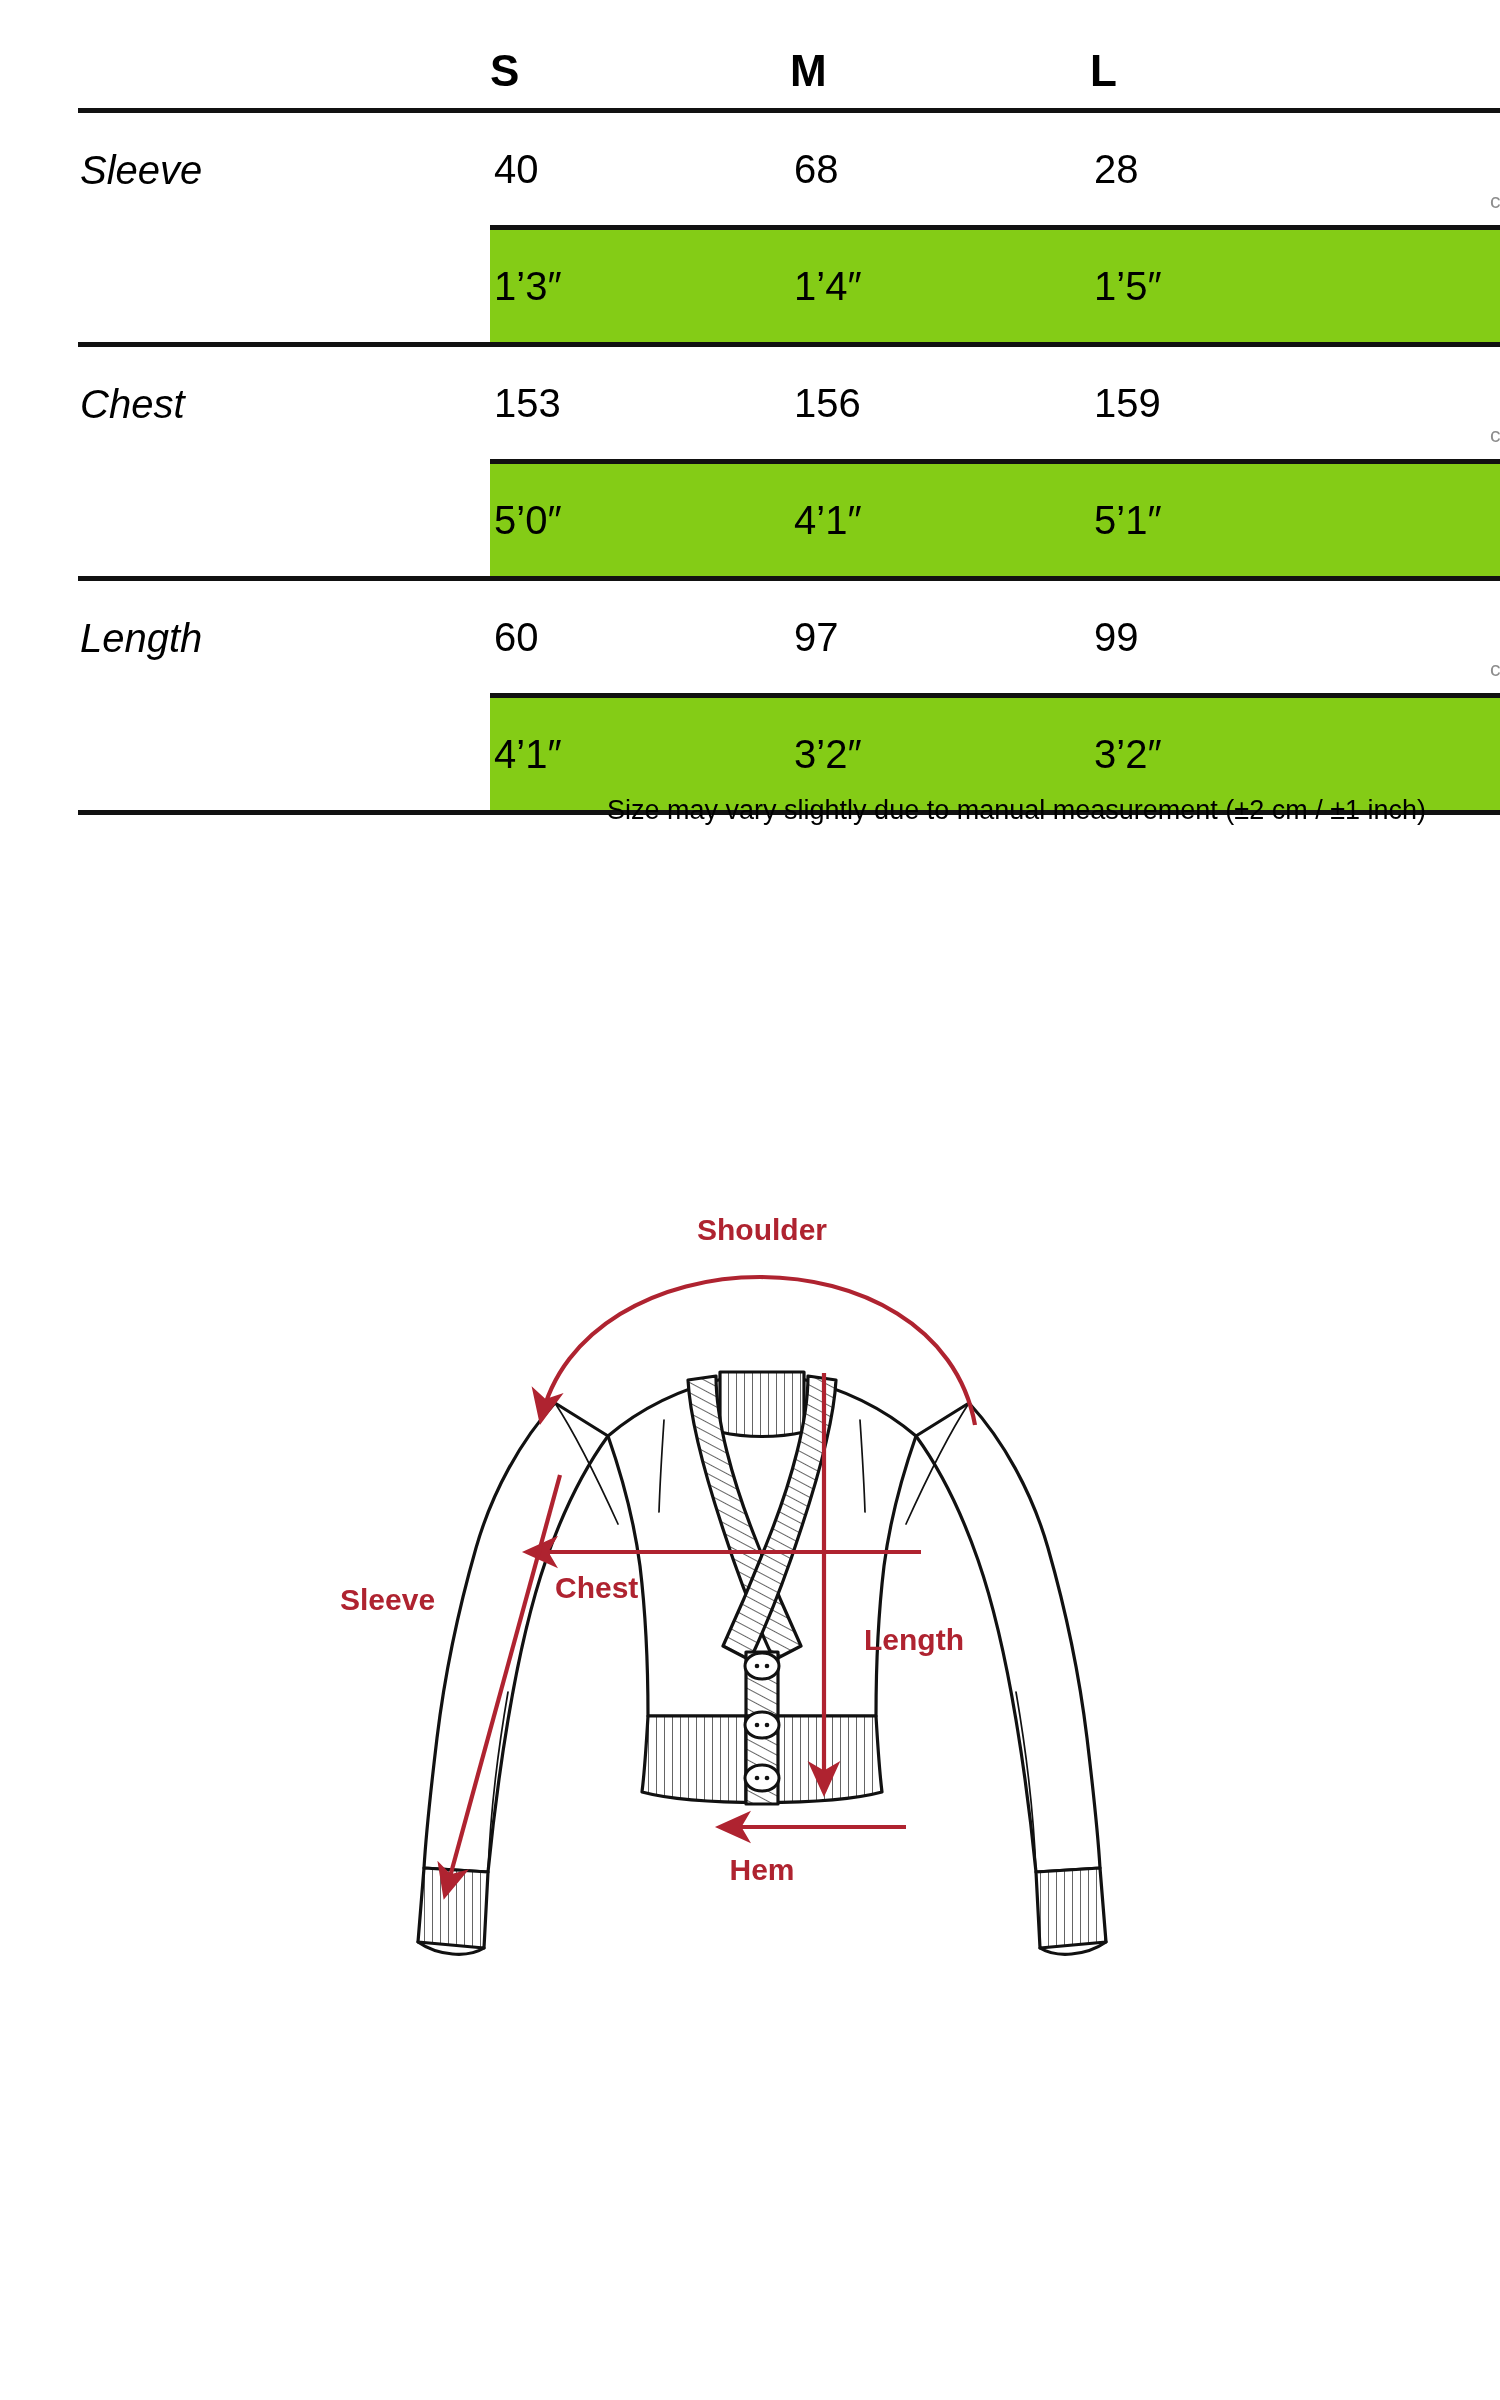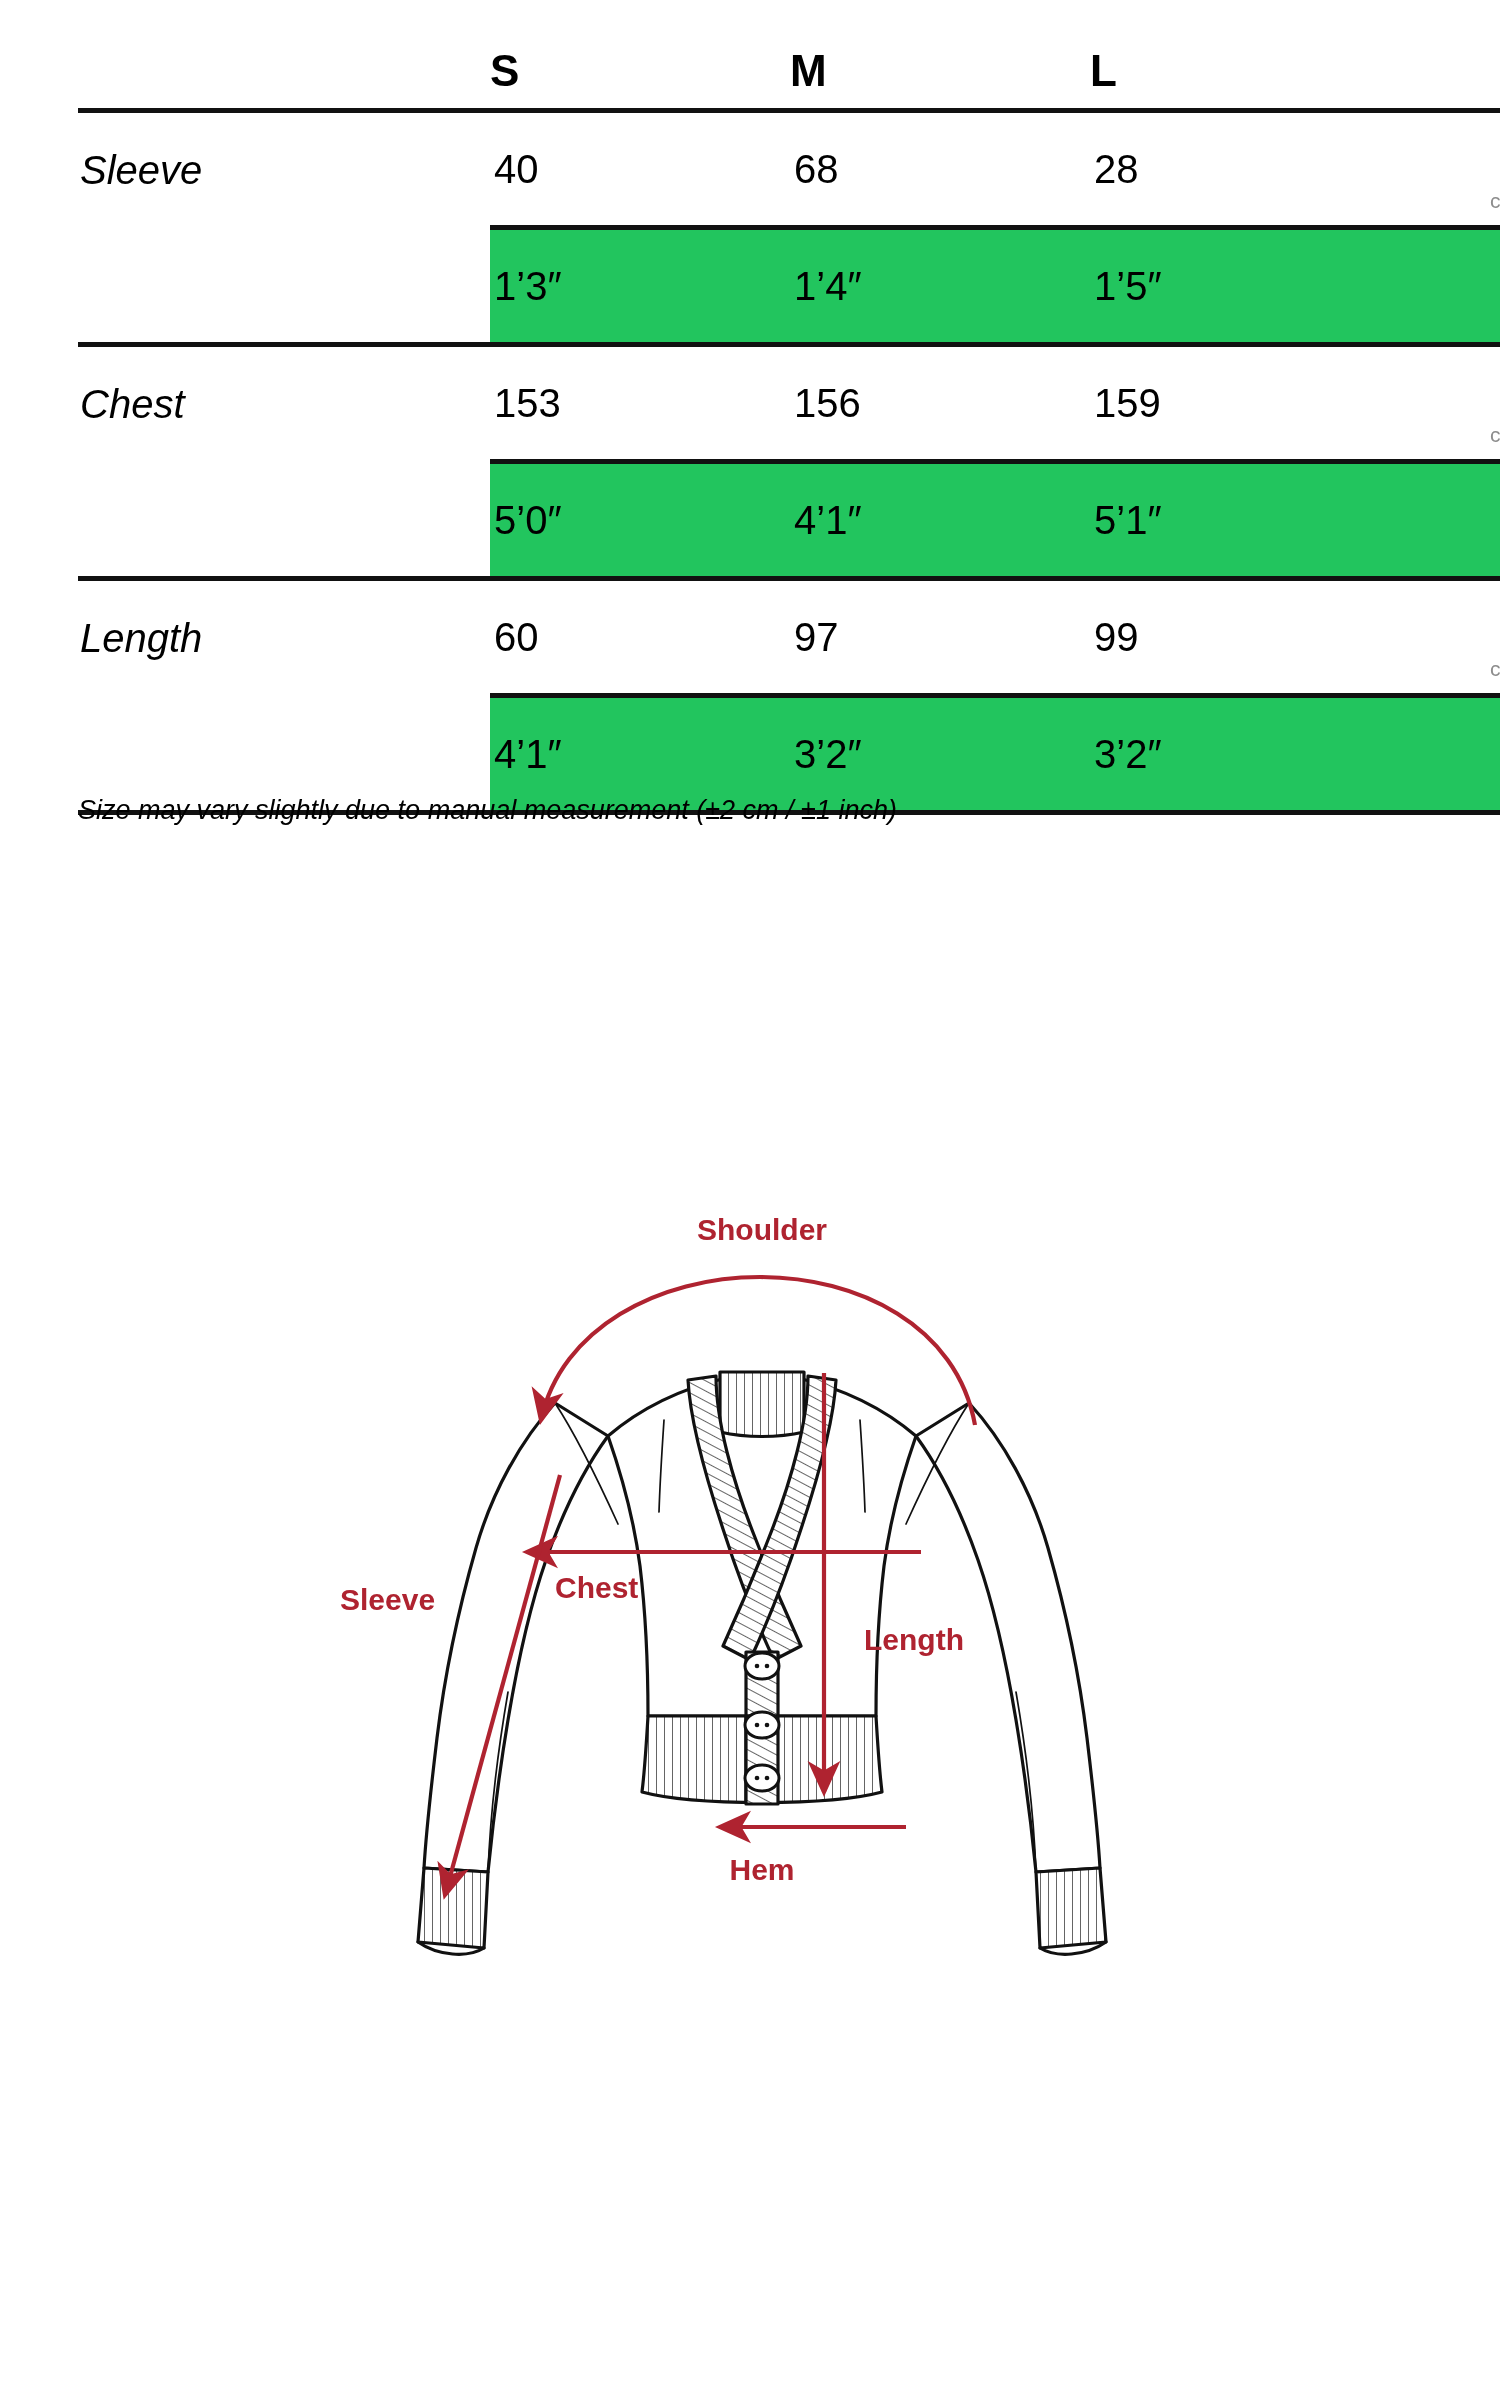--- a/index.html
+++ b/index.html
@@ -107,7 +107,7 @@
   }
   tr.row-ft td.cell-blank { background: #ffffff; }
   tr.row-ft td.cell-value,
-  tr.row-ft td.cell-unit { background: #22c55e; }
+  tr.row-ft td.cell-unit { background: #84cc16; }
 
   .footnote {
     position: absolute;

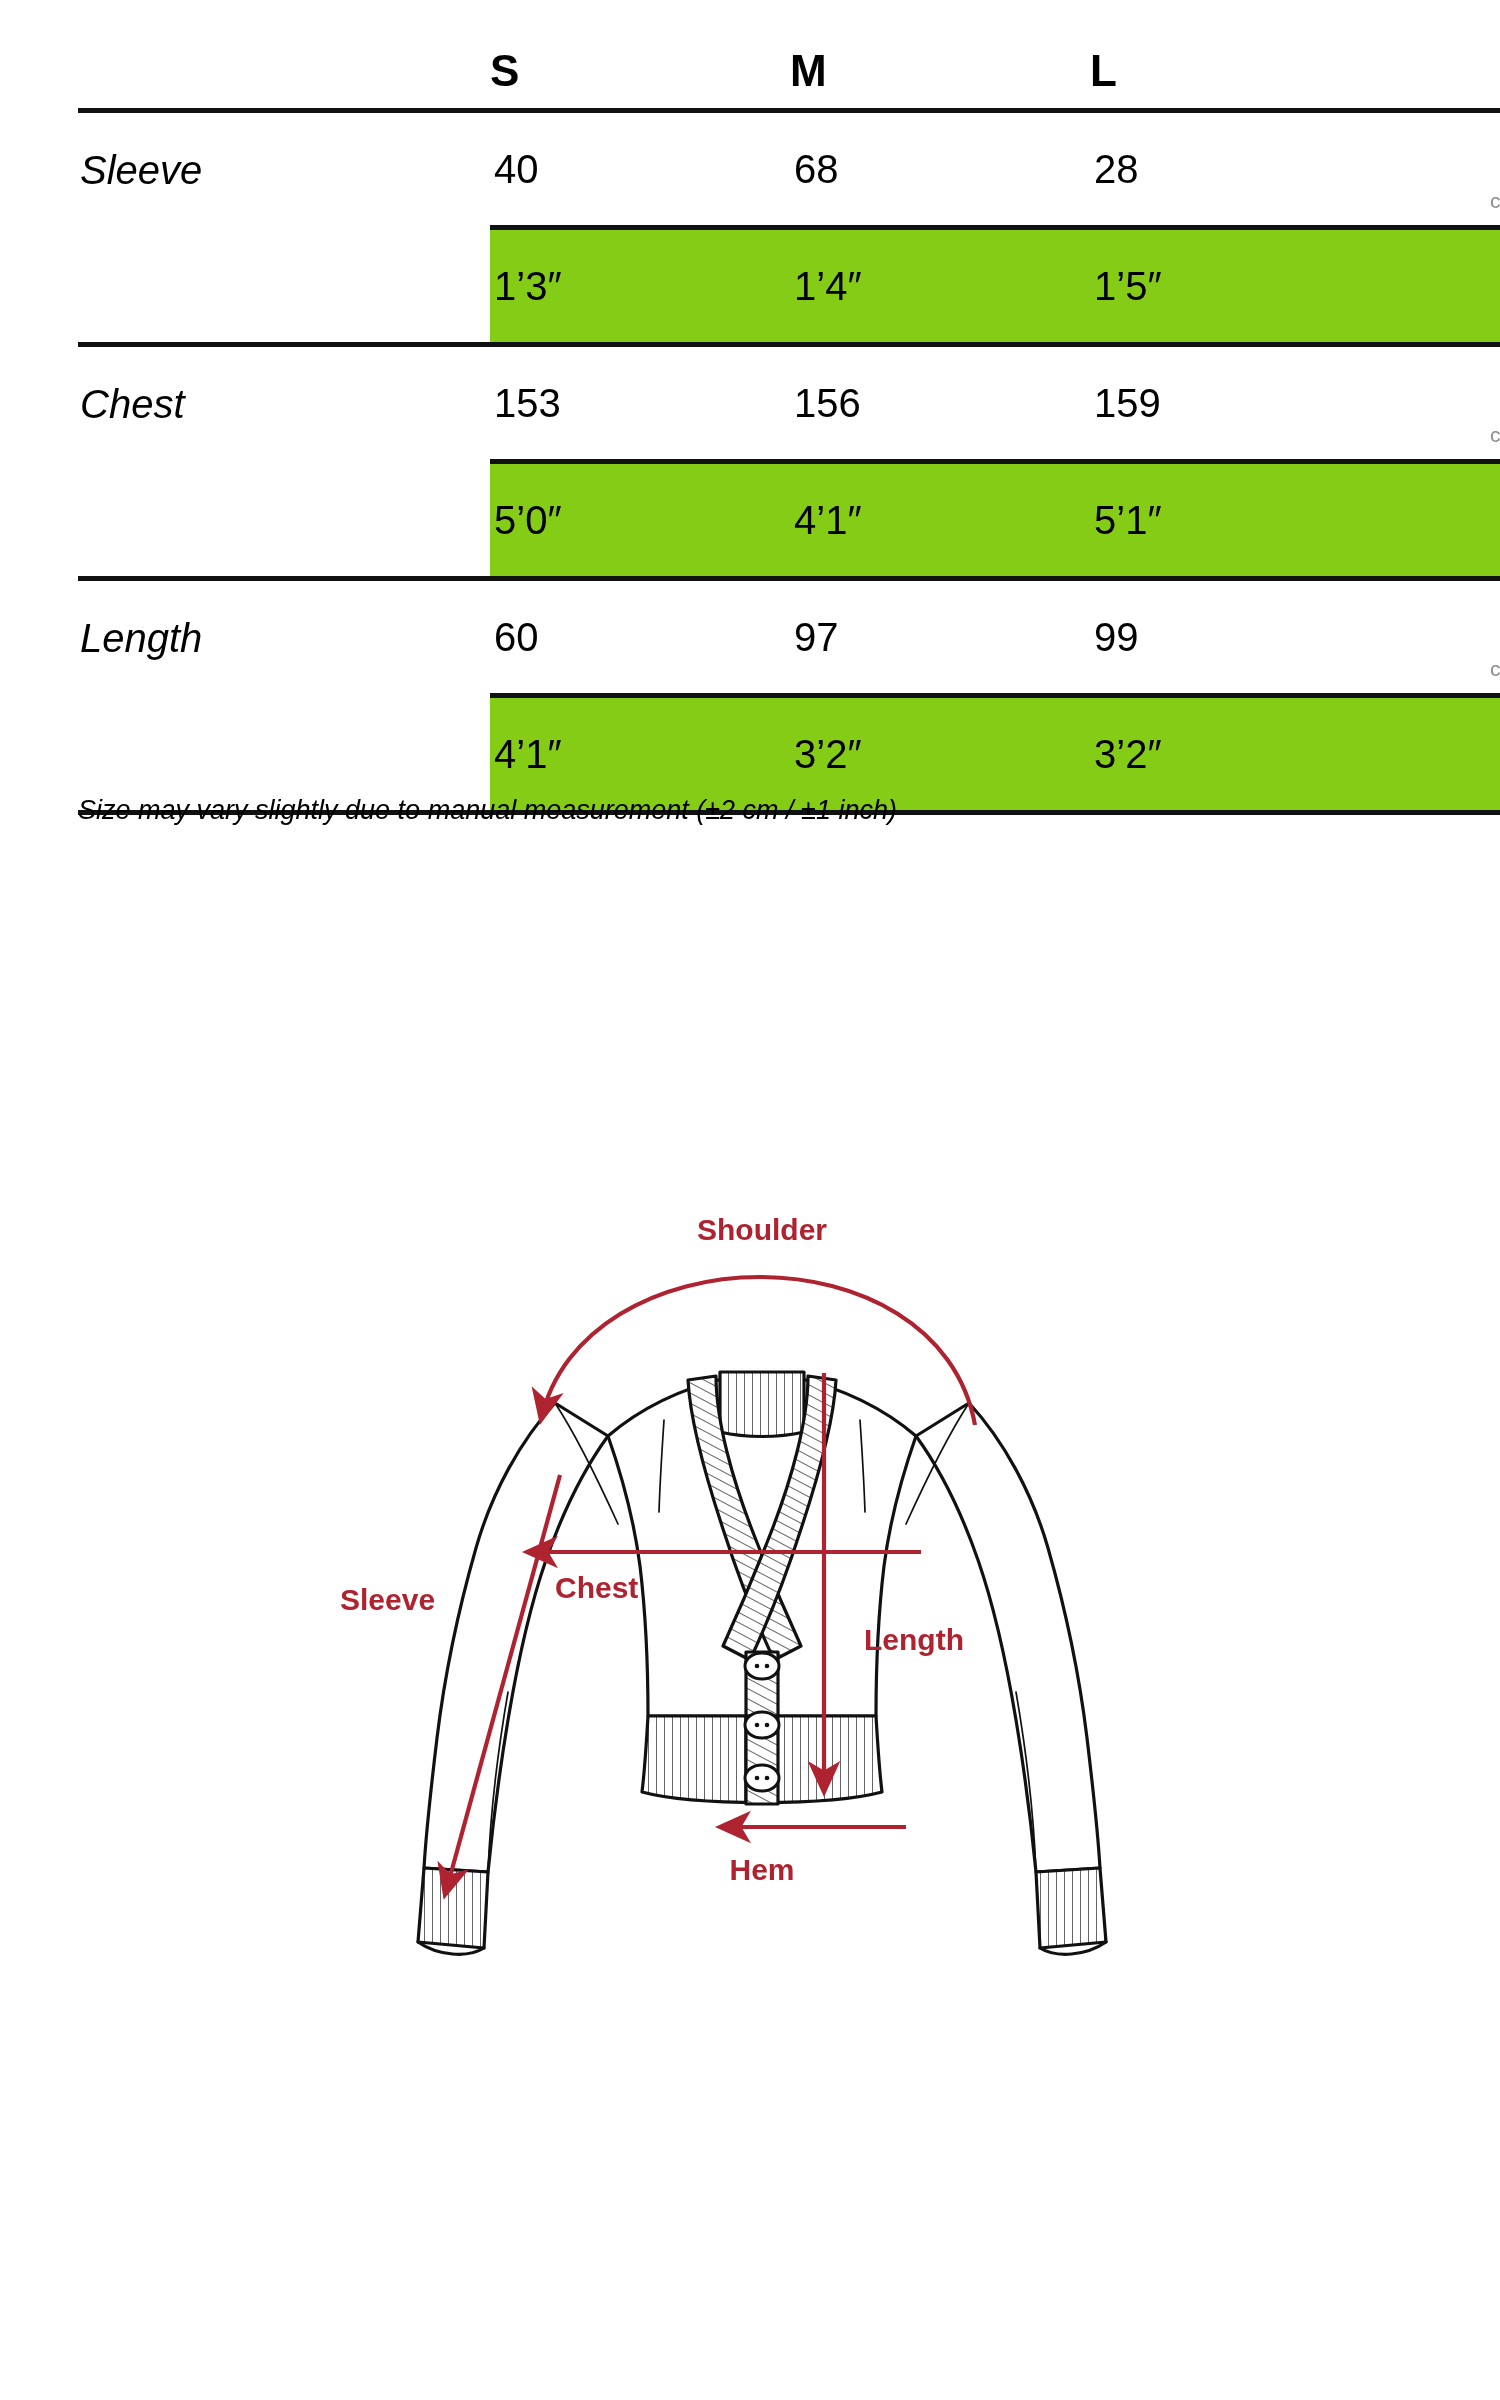--- a/index.html
+++ b/index.html
@@ -114,8 +114,8 @@
     left: 78px;
     top: 795px;
     width: 1352px;
+    text-align: right;
     font-size: 27px;
-    font-style: italic;
     color: #000000;
     padding-right: 4px;
     box-sizing: border-box;

